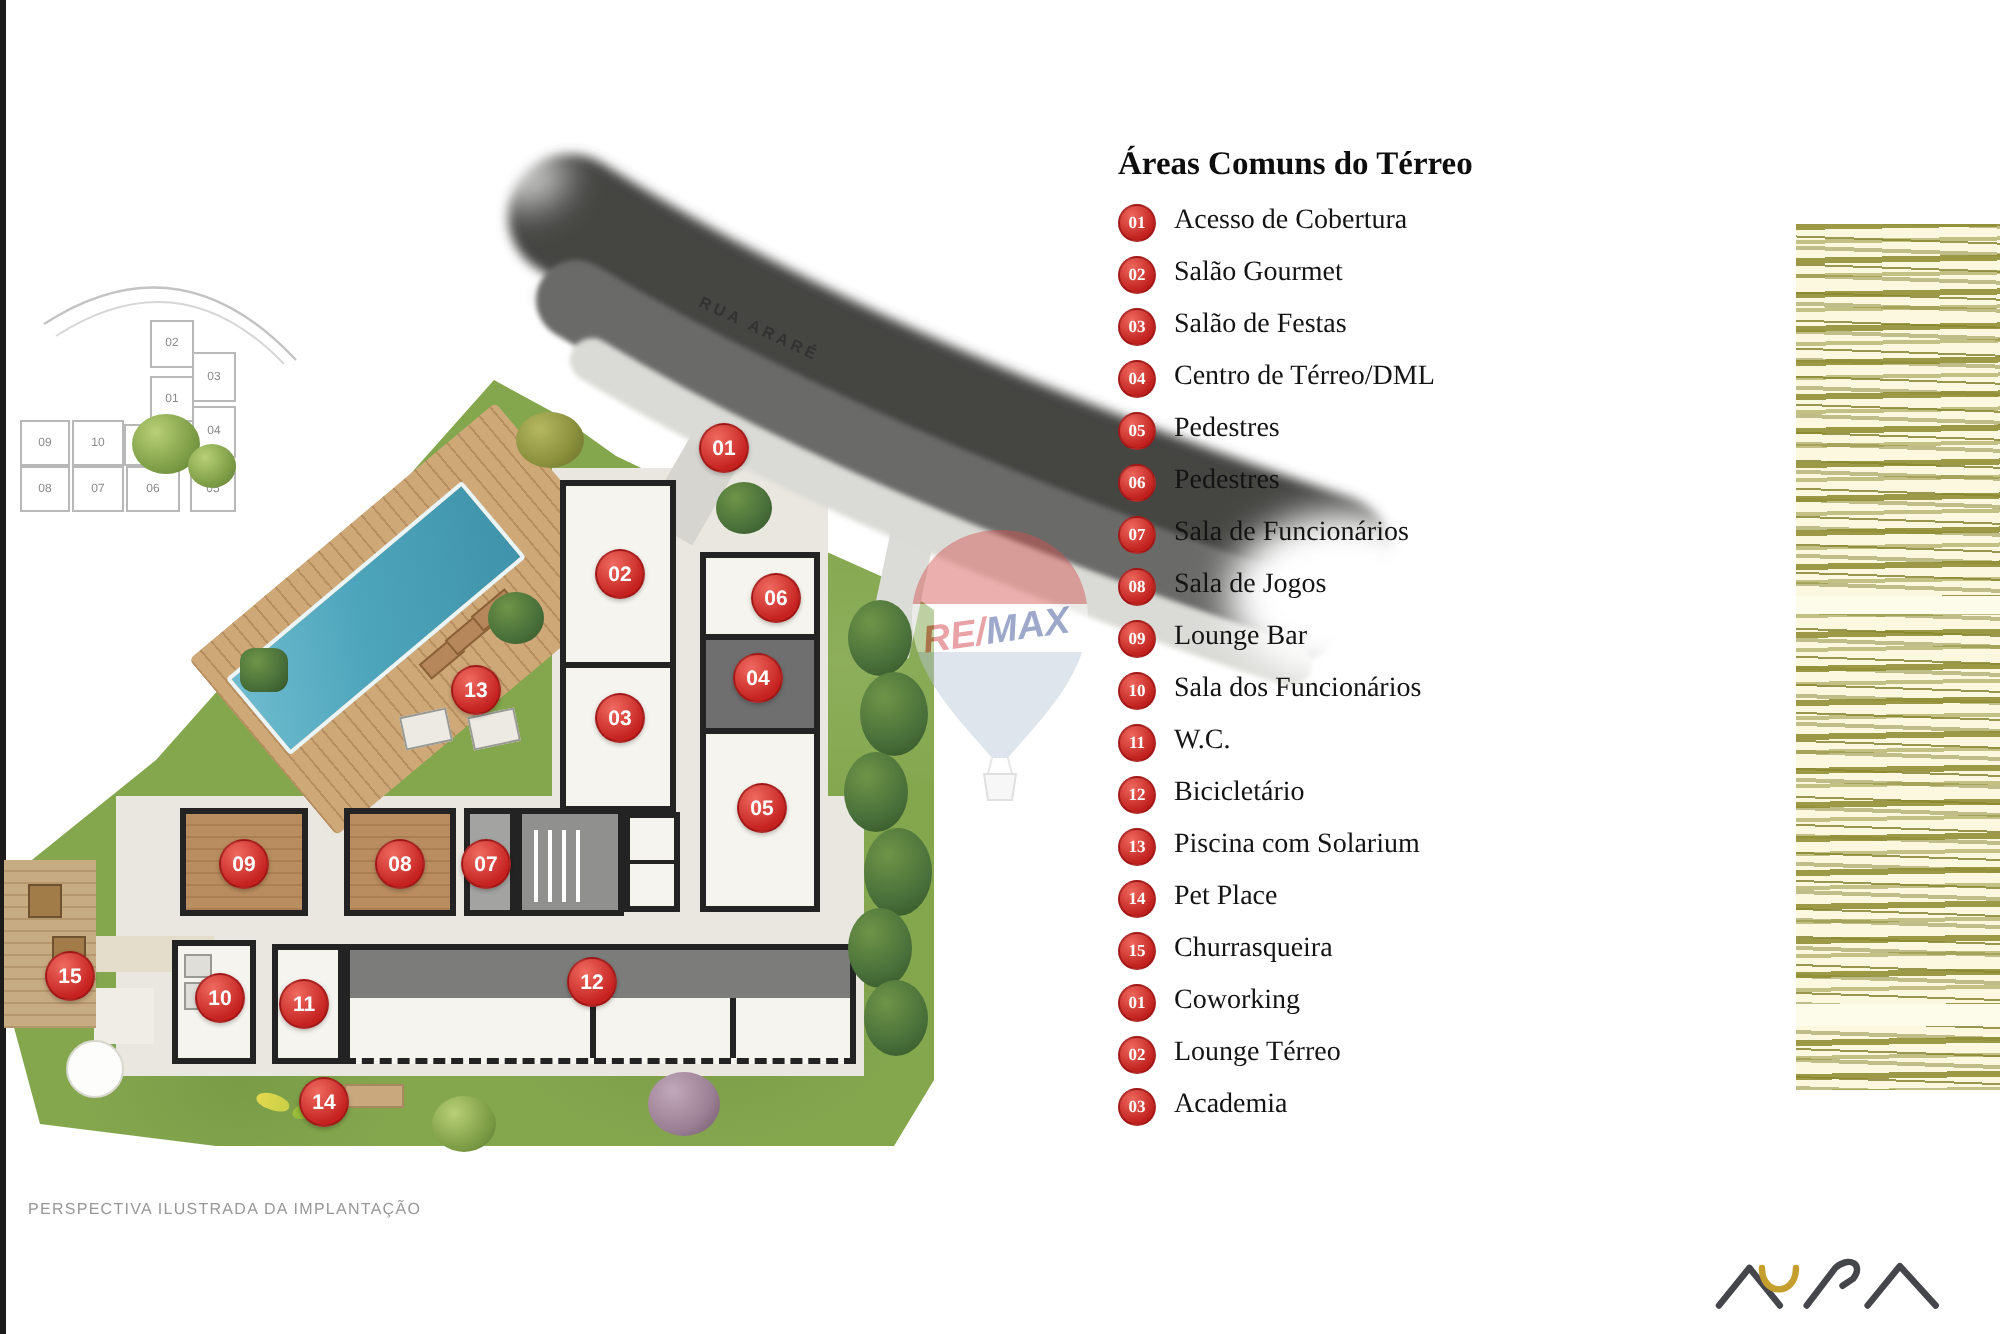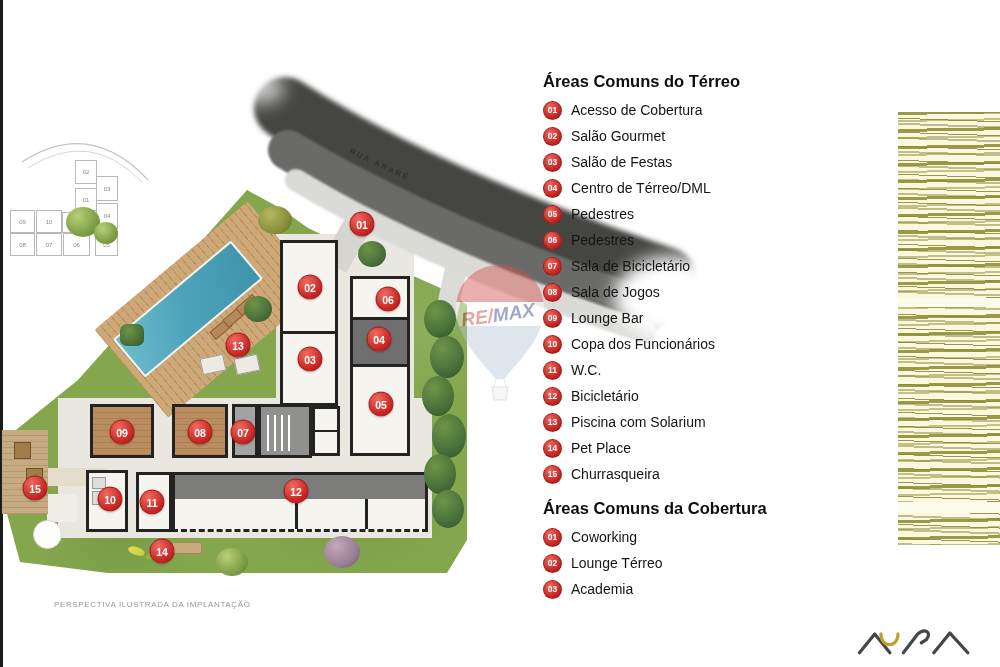--- a/index.html
+++ b/index.html
@@ -92,7 +92,7 @@
   #watermark{left:452px;top:262px;opacity:.45;}
 
   
-  #legend{left:543px;top:72px;width:310px;}
+  #legend{left:559px;top:72px;width:310px;font-family:Liberation Serif, serif;}
   .lheading{font-size:16.5px;font-weight:bold;color:#0d0d0d;margin:0 0 10px 0;}
   .lrow{display:flex;align-items:center;gap:9px;height:18px;margin-bottom:8px;}
   .lbullet{width:17px;height:17px;border-radius:50%;flex:0 0 17px;

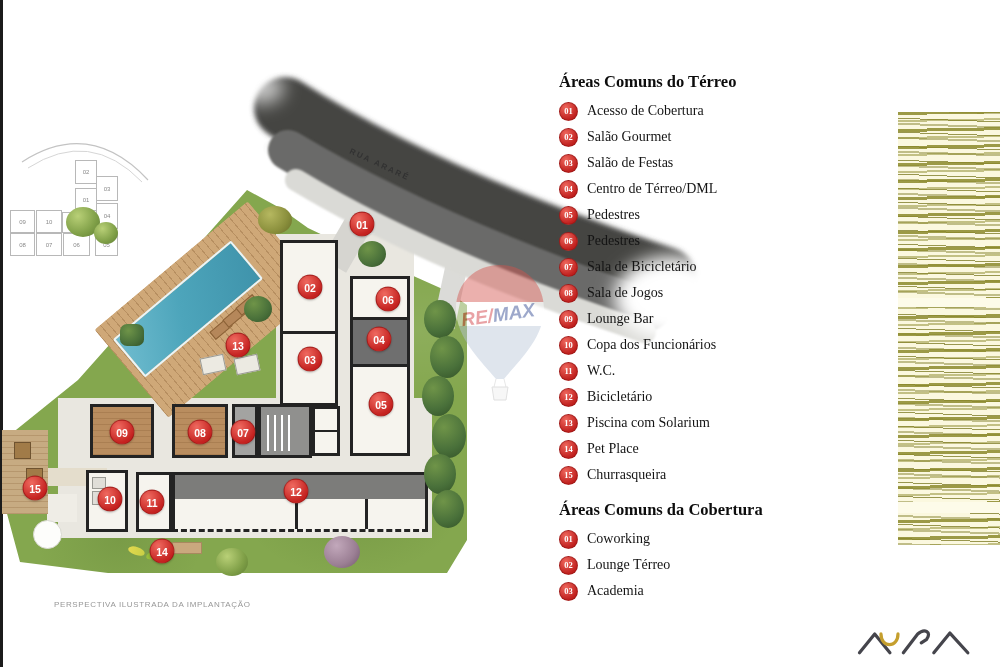--- a/index.html
+++ b/index.html
@@ -354,7 +354,7 @@
           </div>
           <div class="lrow">
             <span class="lbullet">07</span>
-            <span class="llabel">Sala de Bicicletário</span>
+            <span class="llabel">Sala de Funcionários</span>
           </div>
           <div class="lrow">
             <span class="lbullet">08</span>

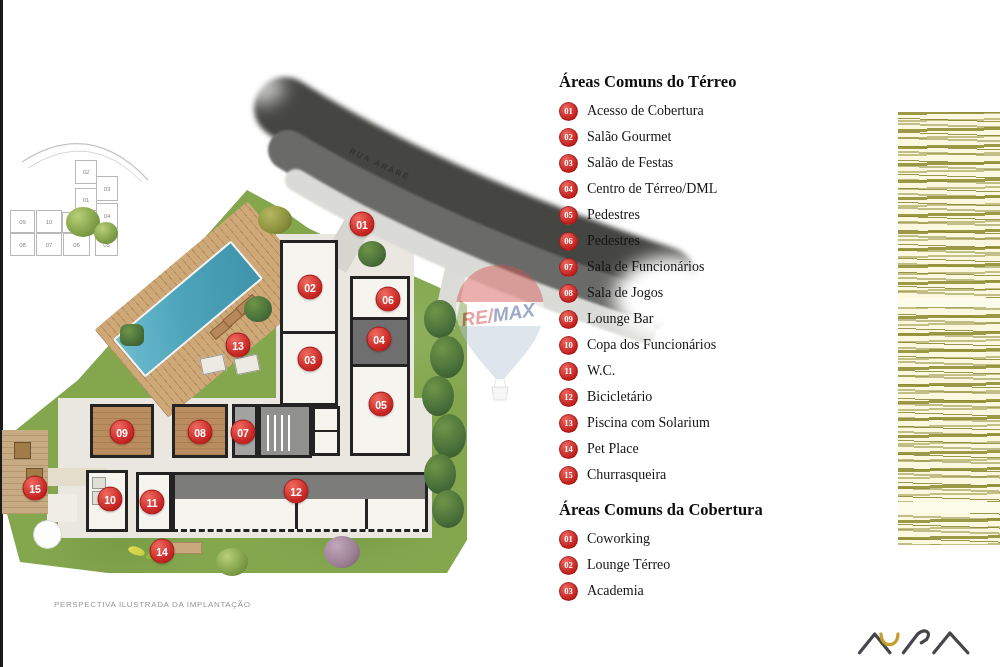--- a/index.html
+++ b/index.html
@@ -366,7 +366,7 @@
           </div>
           <div class="lrow">
             <span class="lbullet">10</span>
-            <span class="llabel">Copa dos Funcionários</span>
+            <span class="llabel">Sala dos Funcionários</span>
           </div>
           <div class="lrow">
             <span class="lbullet">11</span>

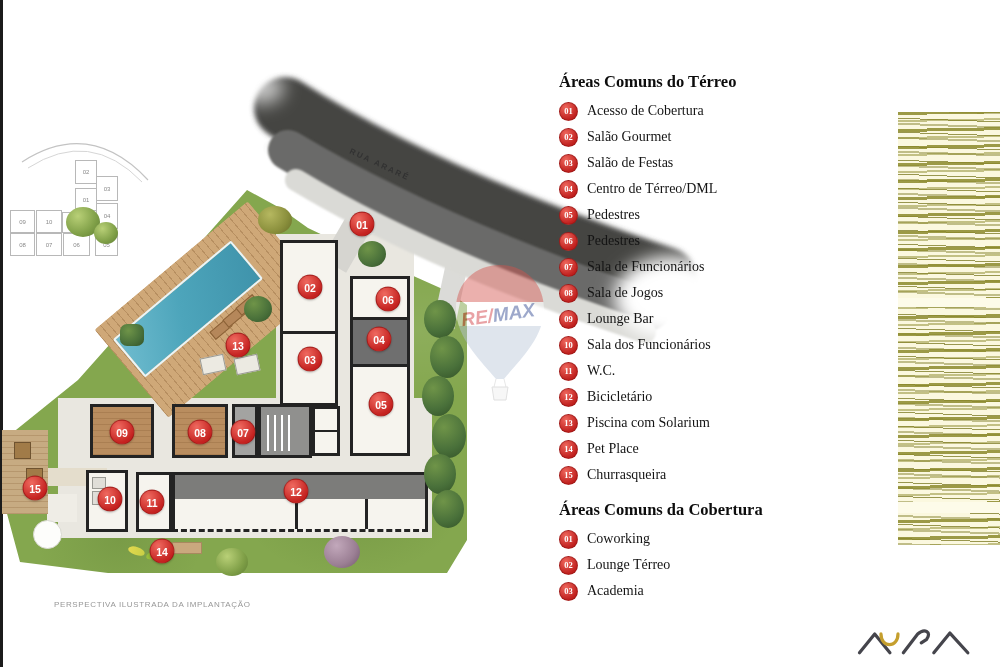--- a/index.html
+++ b/index.html
@@ -391,7 +391,6 @@
         </div>
     </div>
     <div id="legend-sec2">
-      <div class="lheading">Áreas Comuns da Cobertura</div>
       <div>
 
       <div class="lrow">

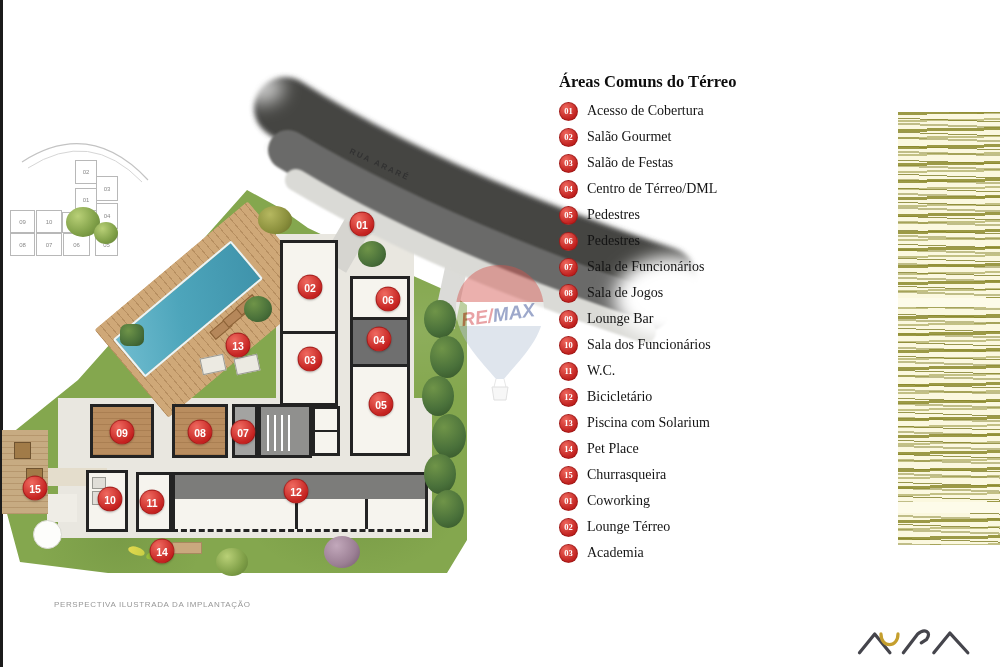--- a/index.html
+++ b/index.html
@@ -113,7 +113,7 @@
   .strip-gap{position:absolute;left:0;width:102px;background:#fdfbe9;}
 
   
-  #caption{left:14px;top:600px;font-size:8px;color:#979797;letter-spacing:.08em;margin-left:40px;}
+  #caption{left:14px;top:600px;font-size:8px;color:#979797;letter-spacing:.08em;}
   #aura-logo{left:855px;top:624px;}
 </style>
 </head>

